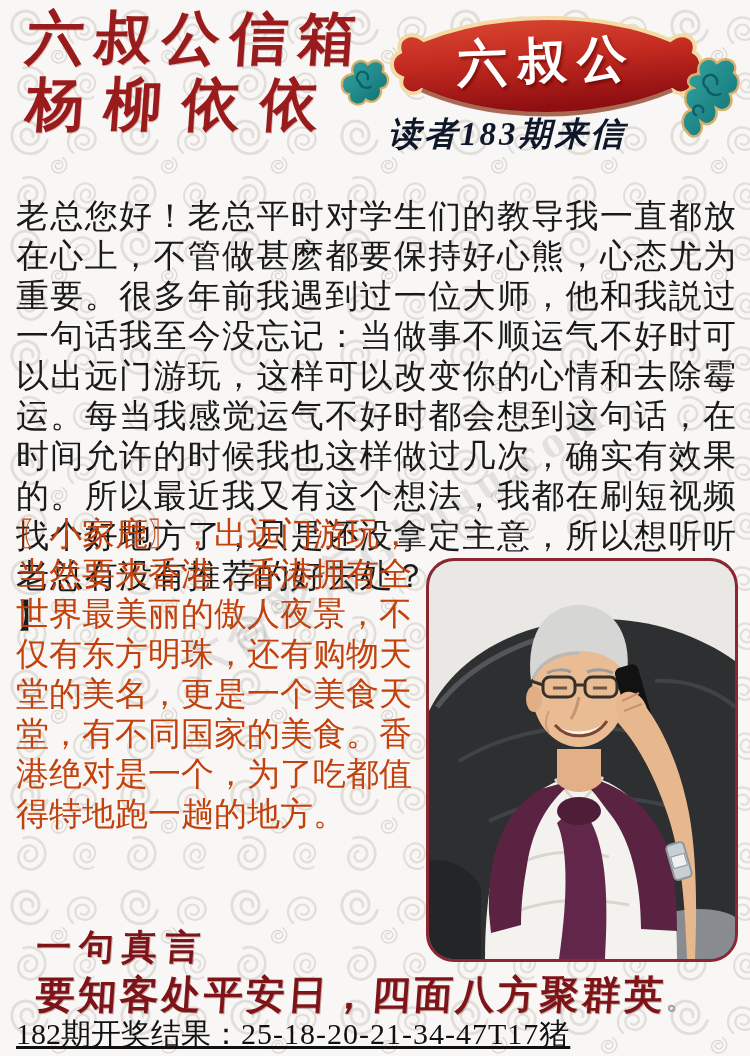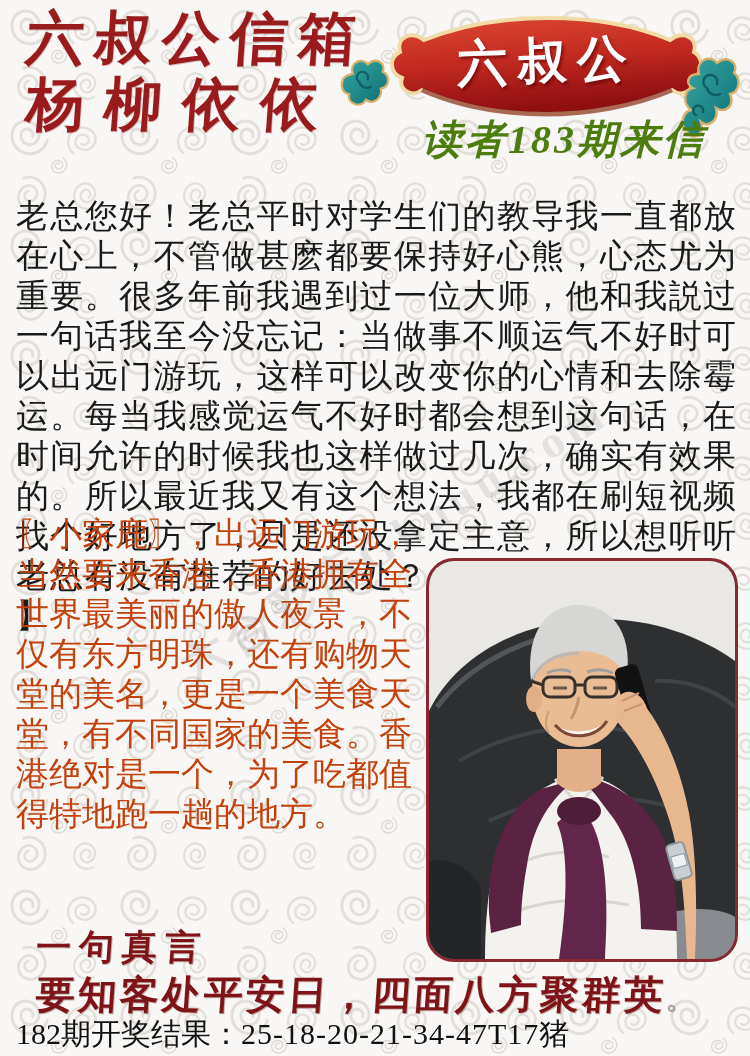--- a/index.html
+++ b/index.html
@@ -28,8 +28,8 @@
     transform:rotate(-2deg);
   }
   .plaque-subtitle{
-    left:388px;top:112px;width:318px;text-align:right;z-index:3;
-    color:#4d7c0f;font-size:40px;font-weight:bold;font-style:italic;
+    left:388px;top:112px;width:318px;text-align:left;z-index:3;
+    color:#0f172a;font-size:33px;font-weight:bold;font-style:italic;
     letter-spacing:3px;white-space:nowrap;
   }
   .cloud{z-index:2;}

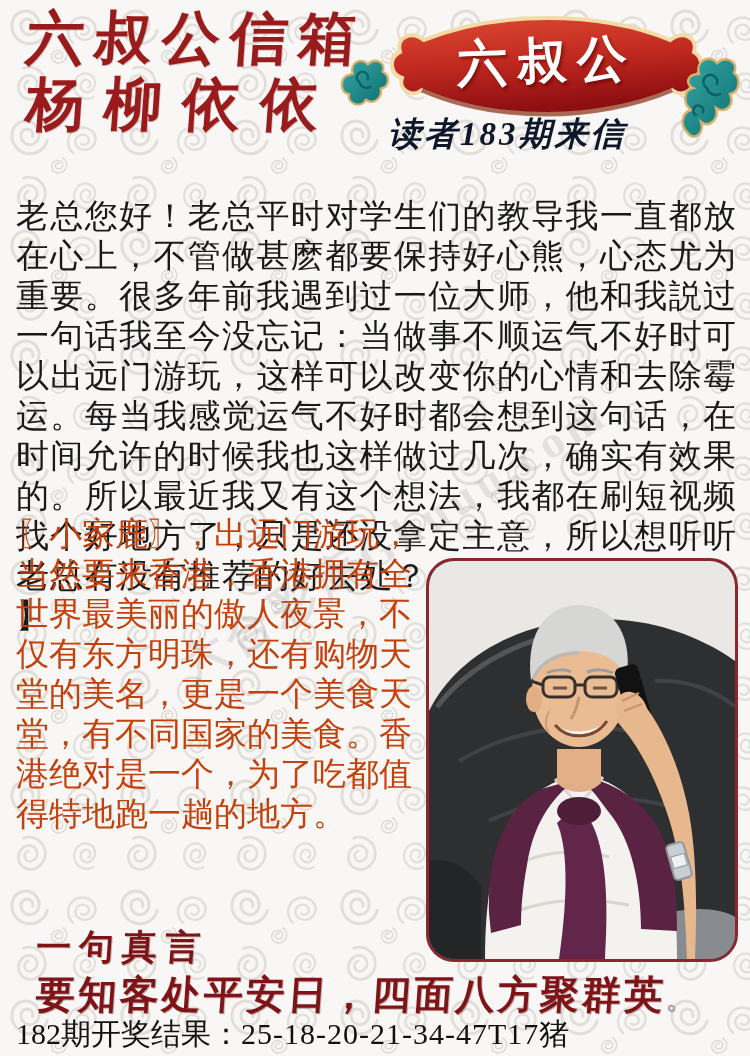--- a/index.html
+++ b/index.html
@@ -71,7 +71,7 @@
   }
   .slogan .period{color:#9b9b9b;font-size:30px;font-weight:normal;}
   .result{
-    left:16px;top:1014px;color:#111111;font-size:30px;white-space:nowrap;
+    left:16px;top:1014px;color:#111111;font-size:30px;white-space:nowrap;text-decoration:underline;
   }
   .result .nums{letter-spacing:1px;}
 </style>

